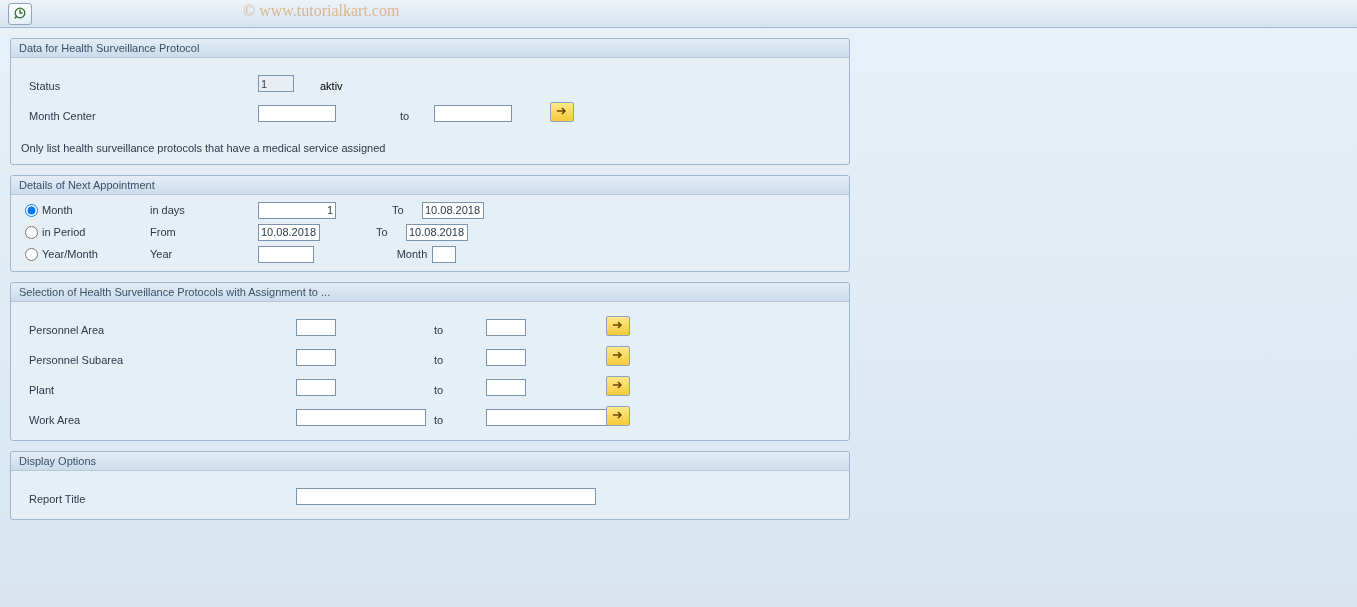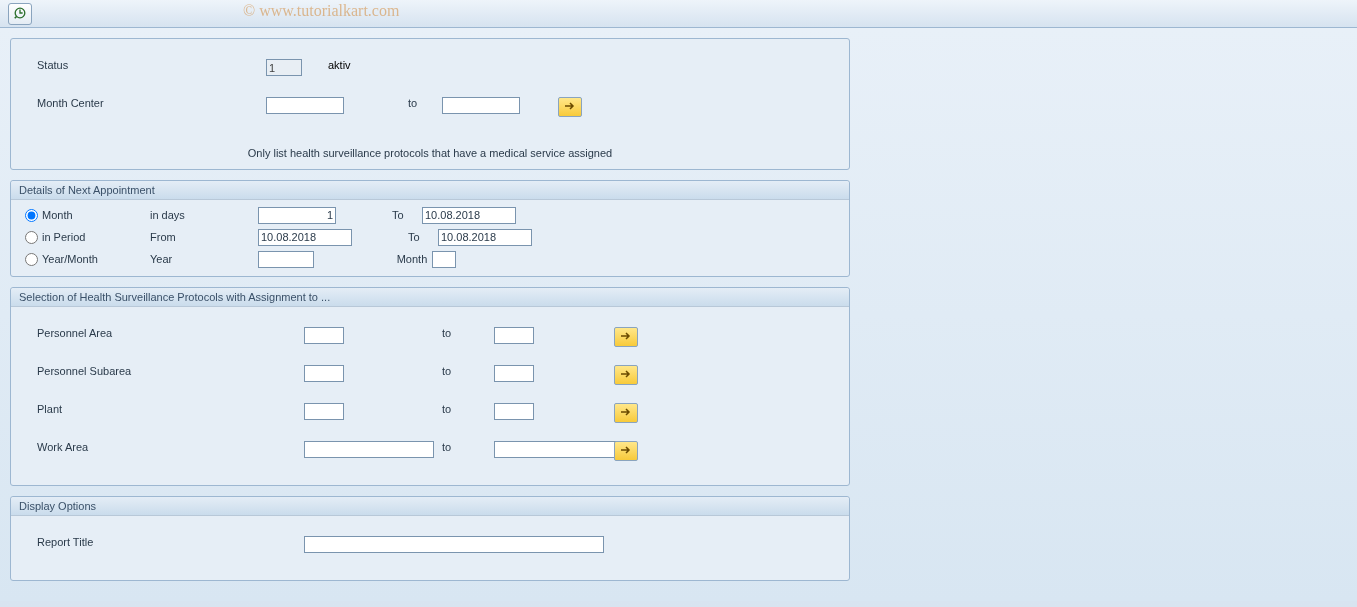--- a/index.html
+++ b/index.html
@@ -169,6 +169,7 @@
   <div class="content">
 
     <div class="groupbox">
+      <div class="groupbox-header">Data for Health Surveillance Protocol</div>
       <div class="groupbox-body">
         <div class="row">
           <span class="label-col">Status</span>

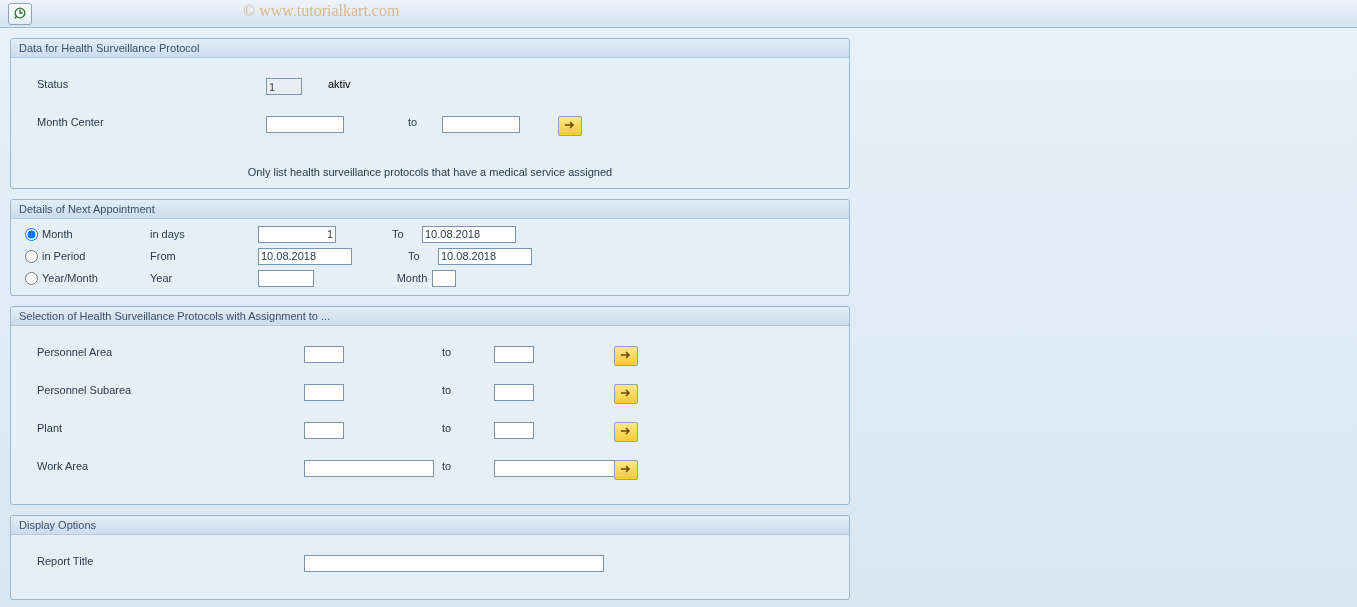--- a/index.html
+++ b/index.html
@@ -94,9 +94,9 @@
   }
   .row {
     display: flex;
-    align-items: flex-start;
+    align-items: flex-end;
     min-height: 22px;
-    margin: 16px;
+    margin: 8px;
   }
   .row > * { margin-right: 4px; }
   .label-col   { width: 225px; color: #2a3a4a; padding-left:2px;}

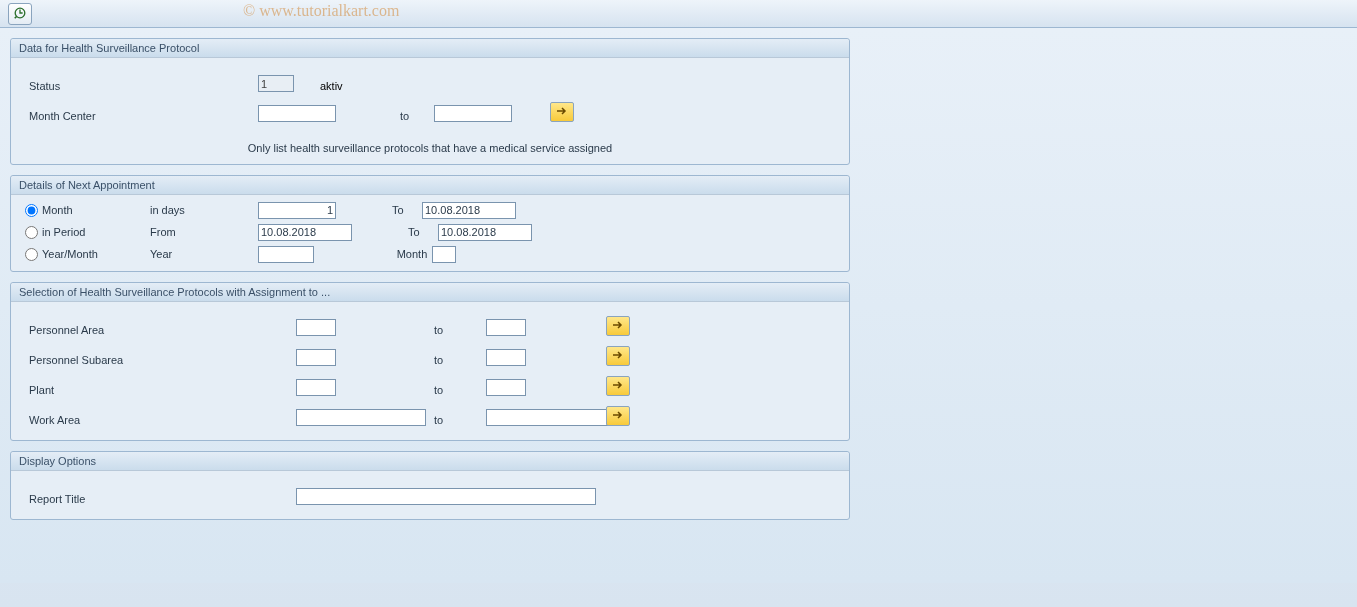--- a/index.html
+++ b/index.html
@@ -136,7 +136,6 @@
   .note-text {
     color:#2a3a4a;
     padding: 12px 2px 4px 2px;
-    text-align: center;
   }
   .checkbox-row { display:flex; align-items:center; margin-top:2px; margin-bottom:4px;}
   .checkbox-row input { margin:0 4px 0 0;}

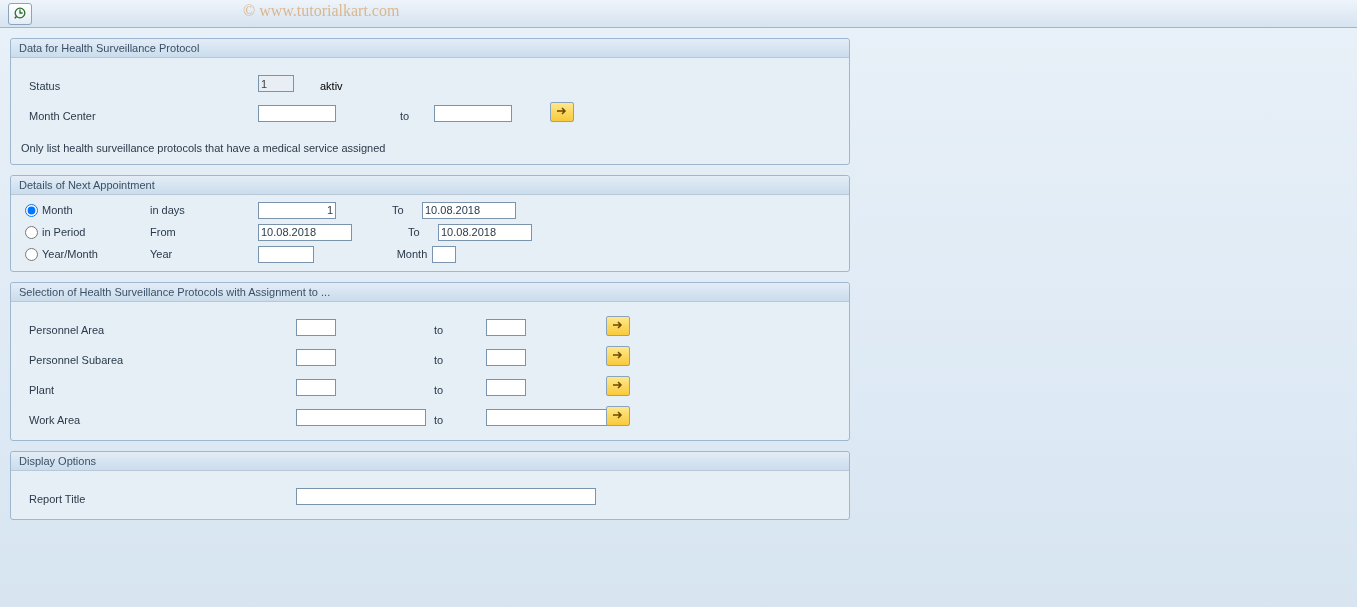--- a/index.html
+++ b/index.html
@@ -117,7 +117,7 @@
   input.sap.tiny   { width: 36px; text-align:left;}
   input.sap.small  { width: 56px; }
   input.sap.med    { width: 78px; text-align:right;}
-  input.sap.date   { width: 94px; text-align:left;}
+  input.sap.date   { width: 62px; text-align:left;}
   input.sap.code   { width: 40px; }
   input.sap.code-l { width: 130px; }
   input.sap.long   { width: 300px; }

